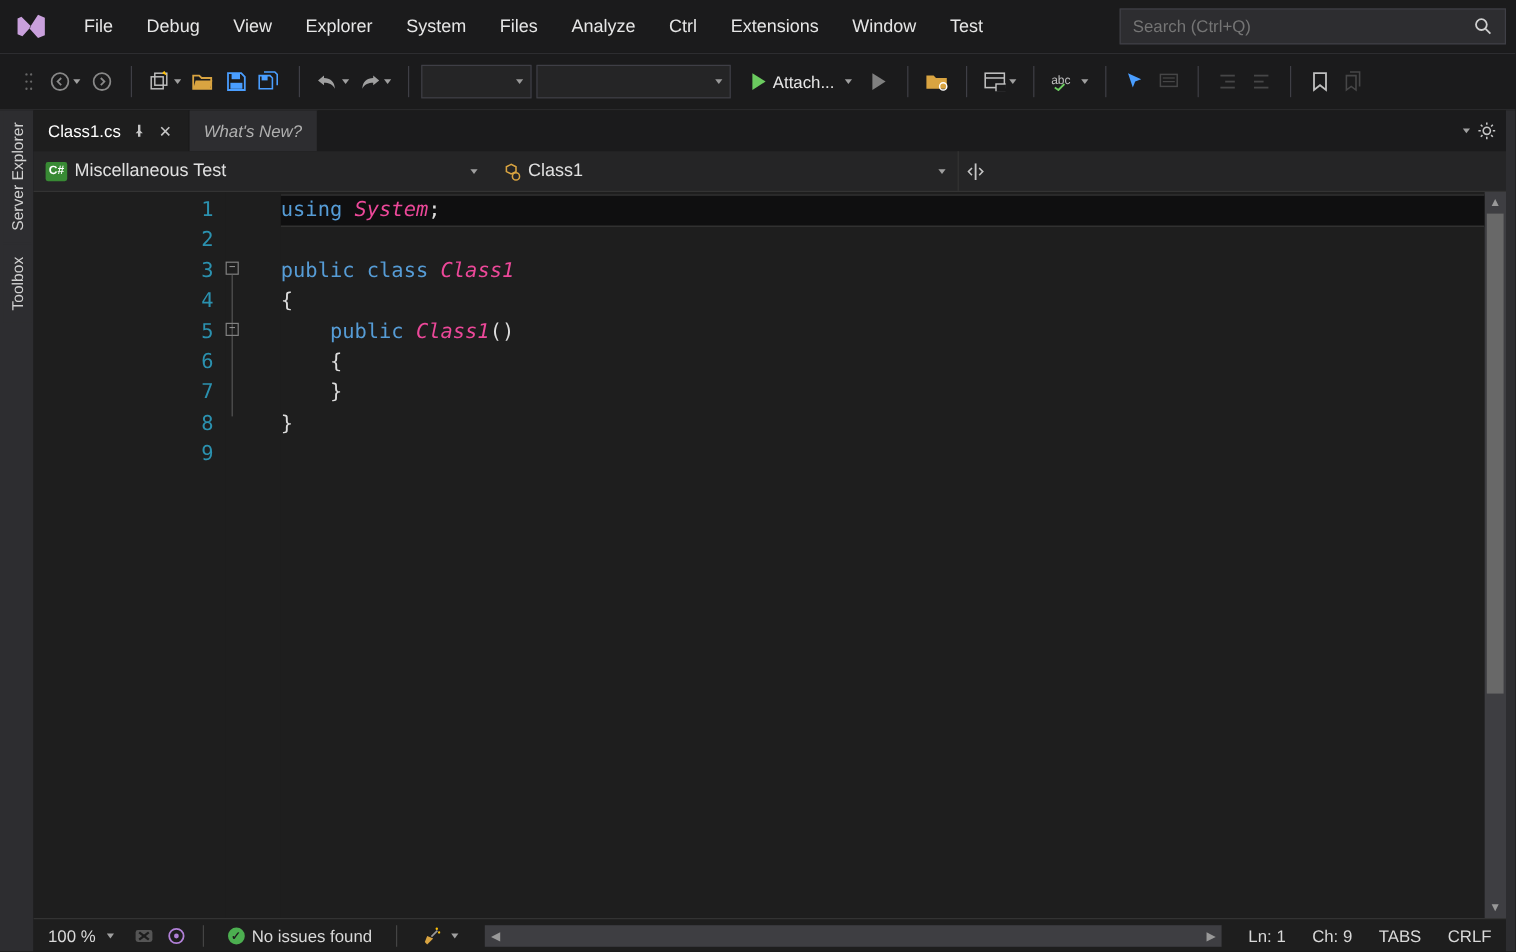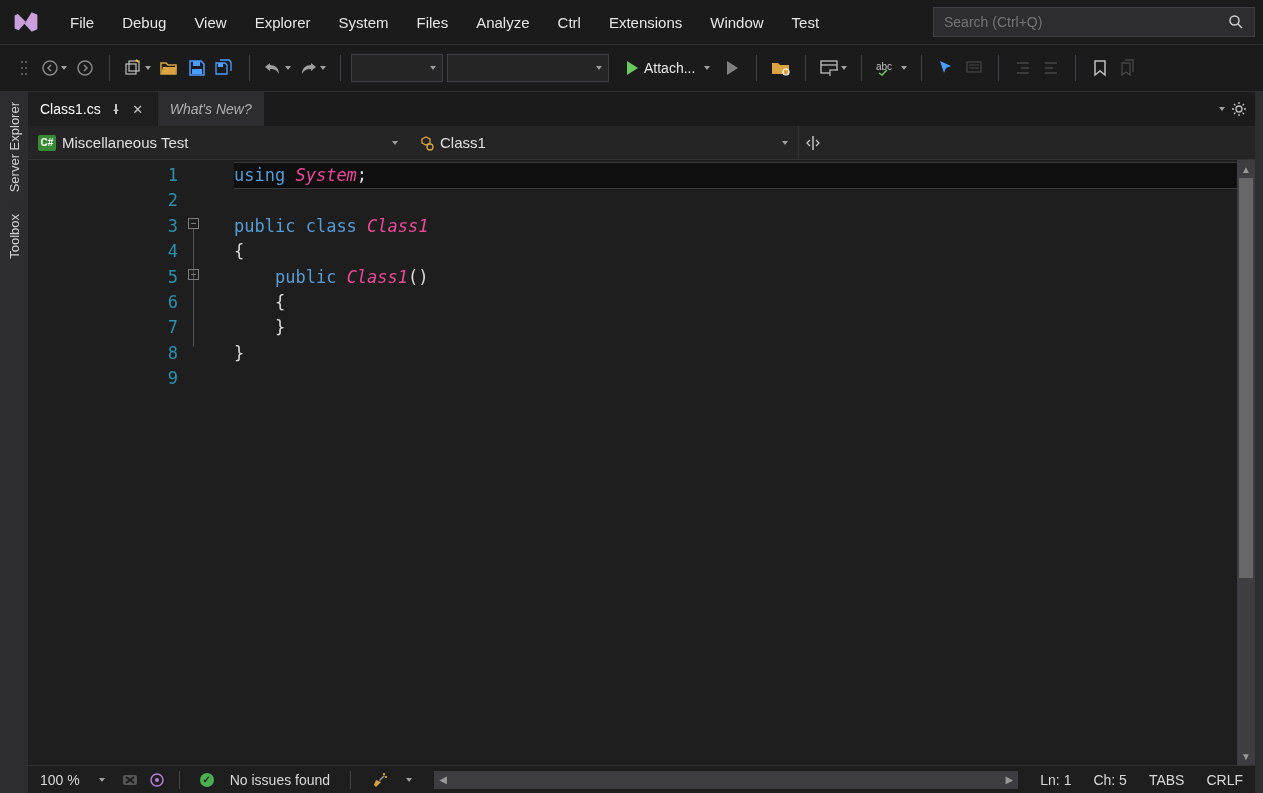--- a/index.html
+++ b/index.html
@@ -53,7 +53,7 @@
 .scroll-up, .scroll-down { height:18px; display:flex; align-items:center; justify-content:center; color:#999; font-size:10px;}
 .scroll-thumb { width:14px; margin:0 auto; background:#686868; flex:0 0 400px; }
 .statusbar-editor { height:28px; background:#1e1e1e; border-top:1px solid #333; display:flex; align-items:center; padding:0 6px; gap:10px; font-size:14px; color:#d9d9d9;}
-.status-seg { display:flex; align-items:center; gap:16px; padding:0 6px;}
+.status-seg { display:flex; align-items:center; gap:6px; padding:0 6px;}
 .status-sep { width:1px; height:18px; background:#444; margin:0 4px;}
 .check-icon { width:14px; height:14px; border-radius:50%; background:#4caf50; display:flex; align-items:center; justify-content:center; color:#1e1e1e; font-size:10px; font-weight:bold;}
 .hscroll { flex:1; height:18px; background:#3e3e42; display:flex; align-items:center; margin:0 6px; position:relative;}

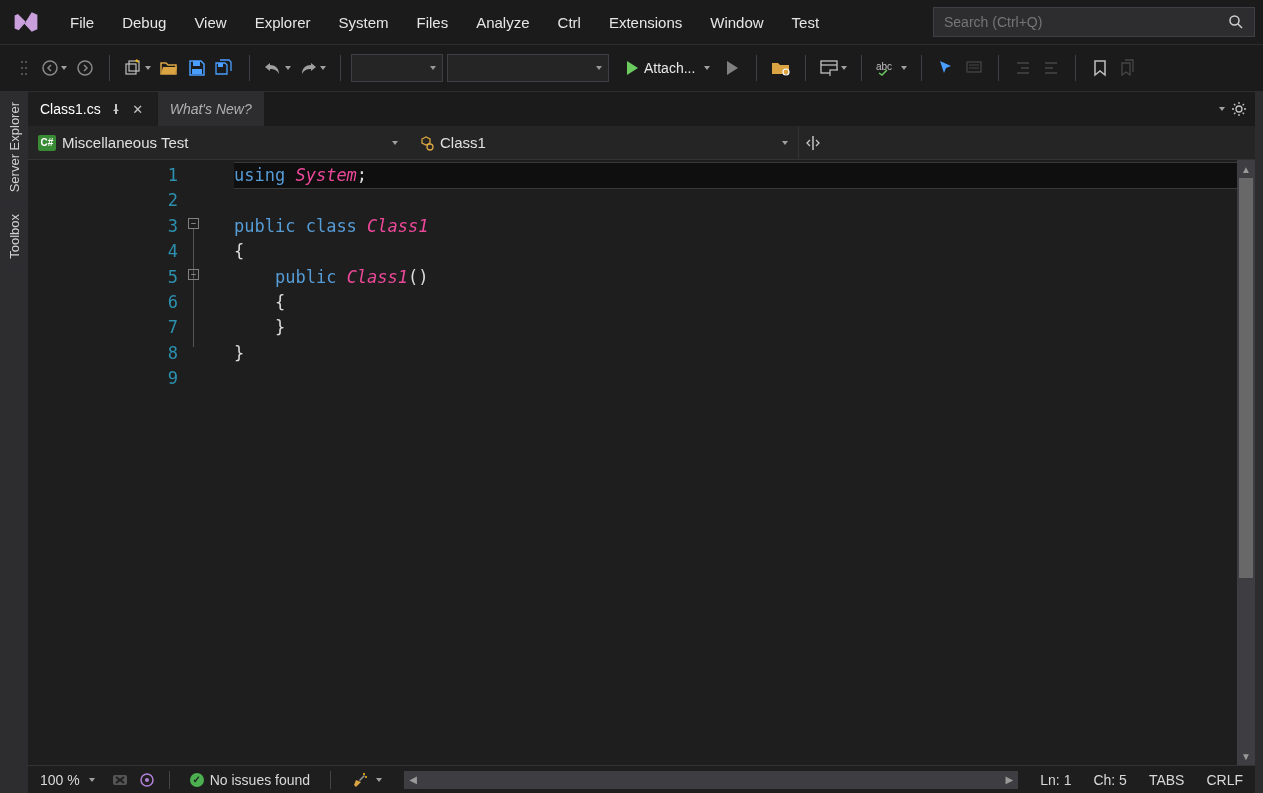--- a/index.html
+++ b/index.html
@@ -378,7 +378,7 @@
         <span class="arrow">▶</span>
       </div>
       <div class="status-seg">Ln: 1</div>
-      <div class="status-seg">Ch: 5</div>
+      <div class="status-seg">Ch: 9</div>
       <div class="status-seg">TABS</div>
       <div class="status-seg">CRLF</div>
     </div>

